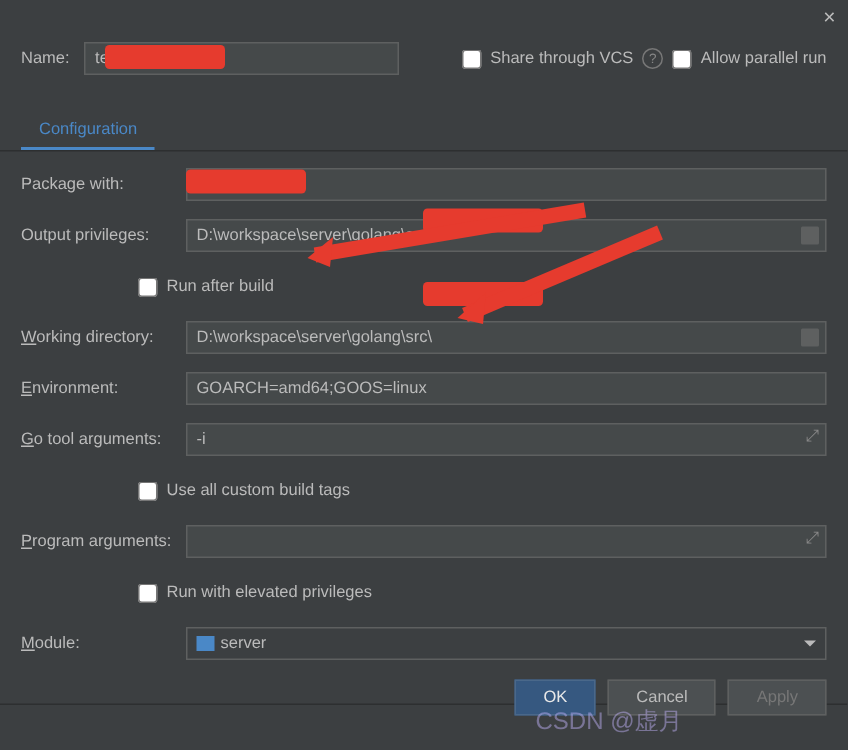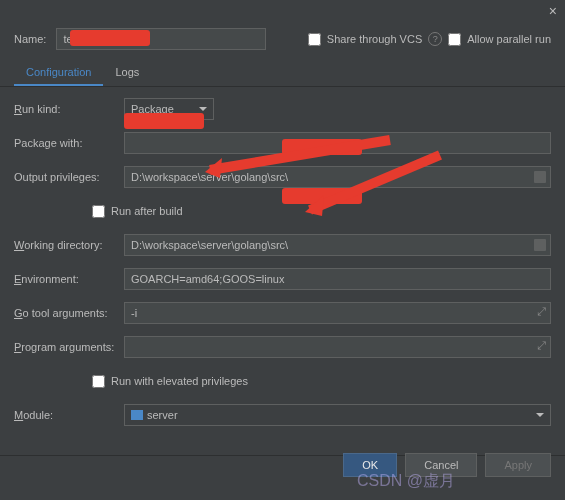--- a/index.html
+++ b/index.html
@@ -11,7 +11,7 @@
 .vcs-area{display:flex;align-items:center;gap:6px;margin-left:auto}
 .vcs-area label{color:#bbb}
 .help-icon{width:14px;height:14px;border:1px solid #777;border-radius:50%;display:inline-flex;align-items:center;justify-content:center;font-size:9px;color:#888}
-.tabs{display:flex;padding:0 14px;border-bottom:1px solid #2d2f30;margin-top:4px}
+.tabs{display:flex;padding:0 14px;border-bottom:1px solid #2d2f30;margin-top:18px}
 .tab{padding:6px 12px;color:#bbb;cursor:pointer}
 .tab.active{color:#4a88c7;border-bottom:2px solid #4a88c7}
 .form{padding:10px 14px}

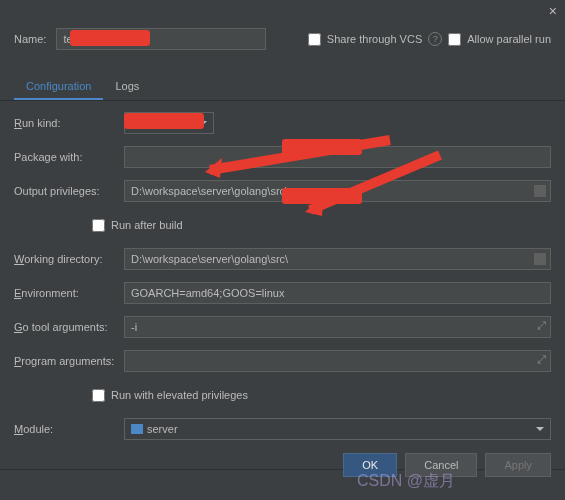--- a/index.html
+++ b/index.html
@@ -62,7 +62,6 @@
 
 <div class="tabs">
   <div class="tab active">Configuration</div>
-  <div class="tab">Logs</div>
 </div>
 
 <div class="form">

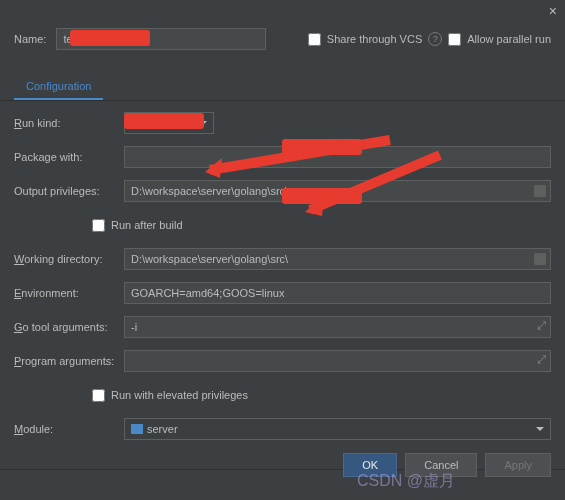--- a/index.html
+++ b/index.html
@@ -65,10 +65,6 @@
 </div>
 
 <div class="form">
-  <div class="row">
-    <span class="lbl"><span class="u">R</span>un kind:</span>
-    <div class="sel">Package</div>
-  </div>
   <div class="row">
     <span class="lbl">Package with:</span>
     <div class="txt"></div>

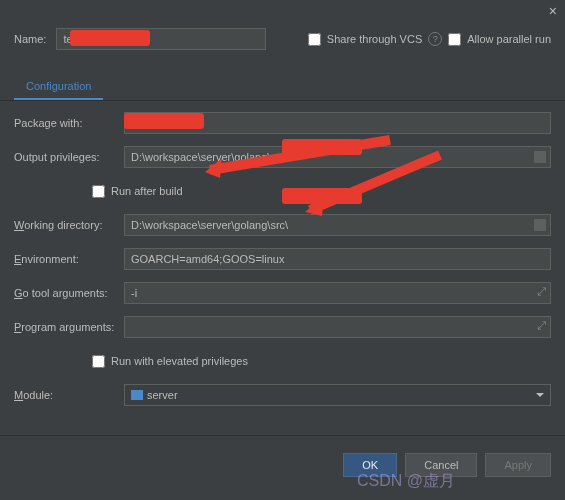--- a/index.html
+++ b/index.html
@@ -91,6 +91,12 @@
     <span class="lbl"><span class="u">G</span>o tool arguments:</span>
     <div class="txt with-expand">-i</div>
   </div>
+  <div class="row indent">
+    <label class="cb">
+      <input type="checkbox" style="">
+        <span>Use all custom build tags</span>
+    </label>
+  </div>
   <div class="row">
     <span class="lbl"><span class="u">P</span>rogram arguments:</span>
     <div class="txt with-expand"></div>

